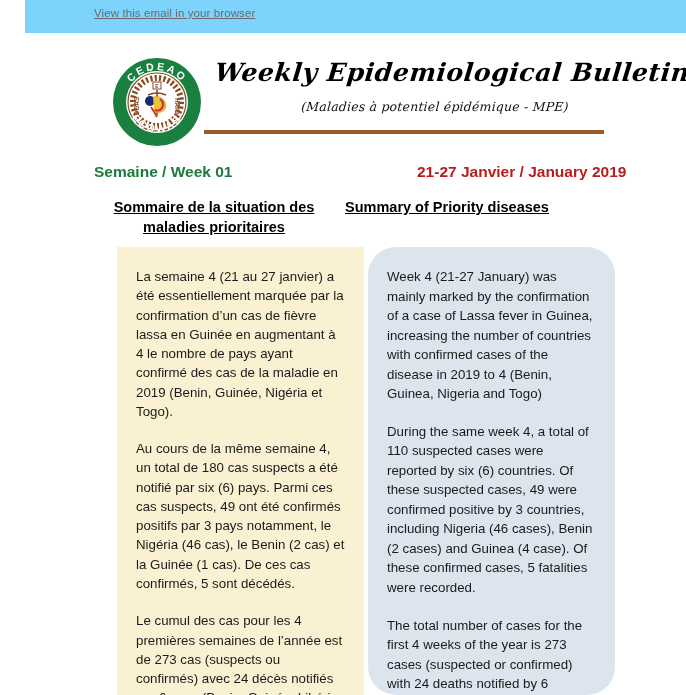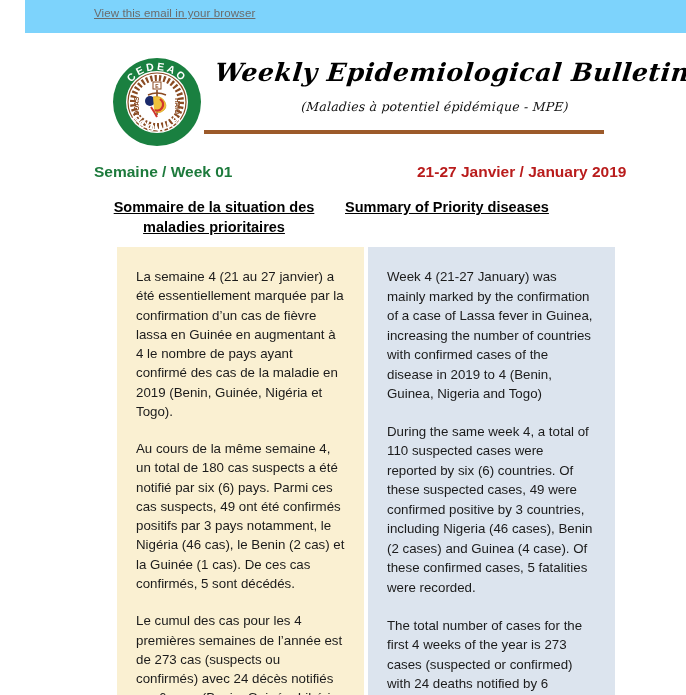--- a/index.html
+++ b/index.html
@@ -175,6 +175,7 @@
   .panel-en {
     left: 343px;
     background: #dce4ee;
+    border-radius: 28px;
   }
   .panel p {
     margin: 0 0 18px 0;

